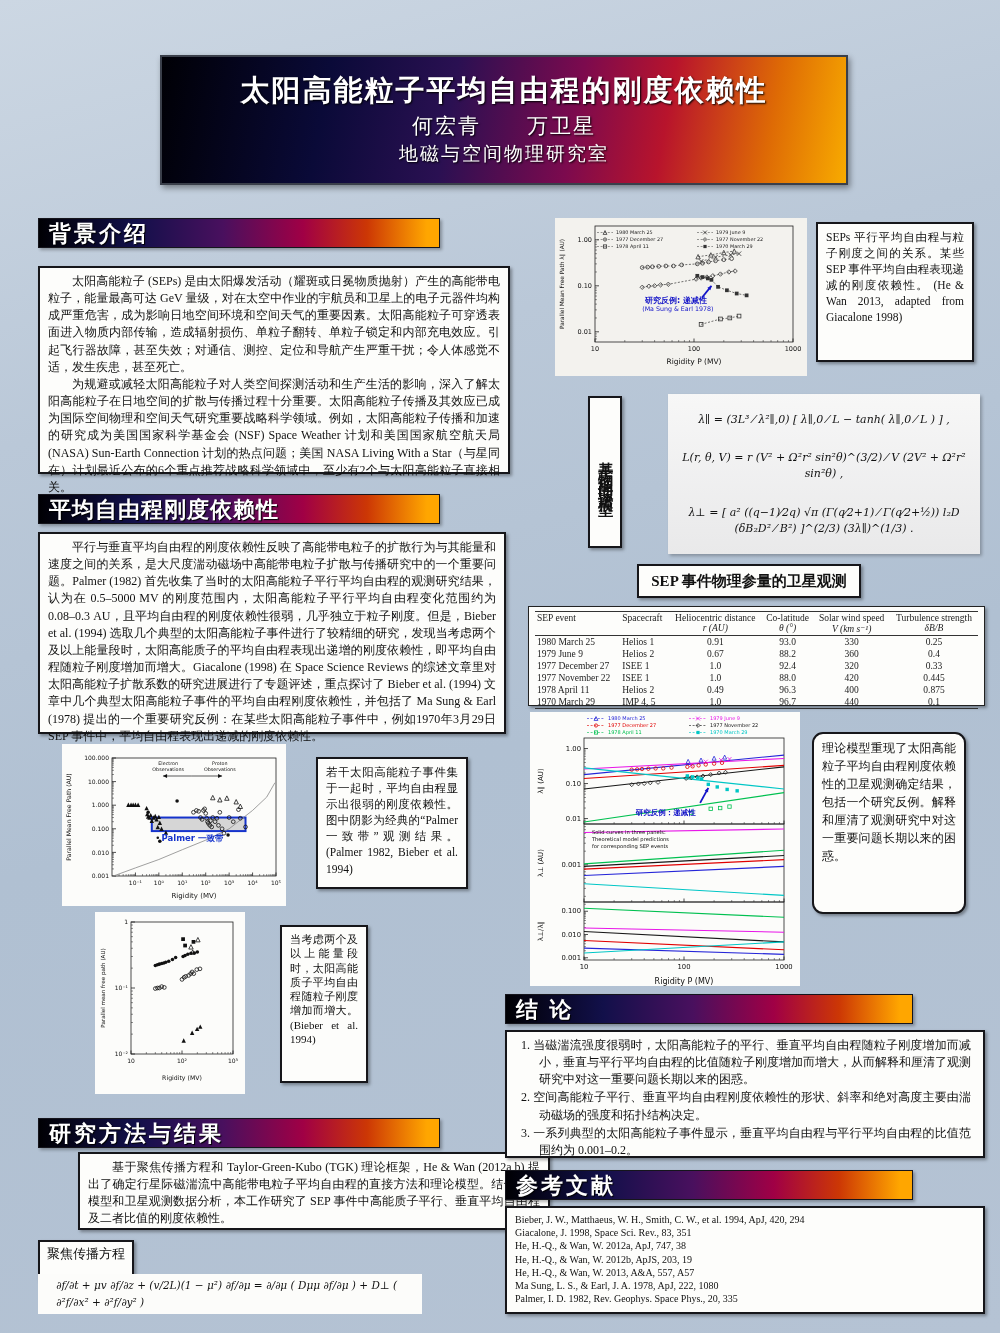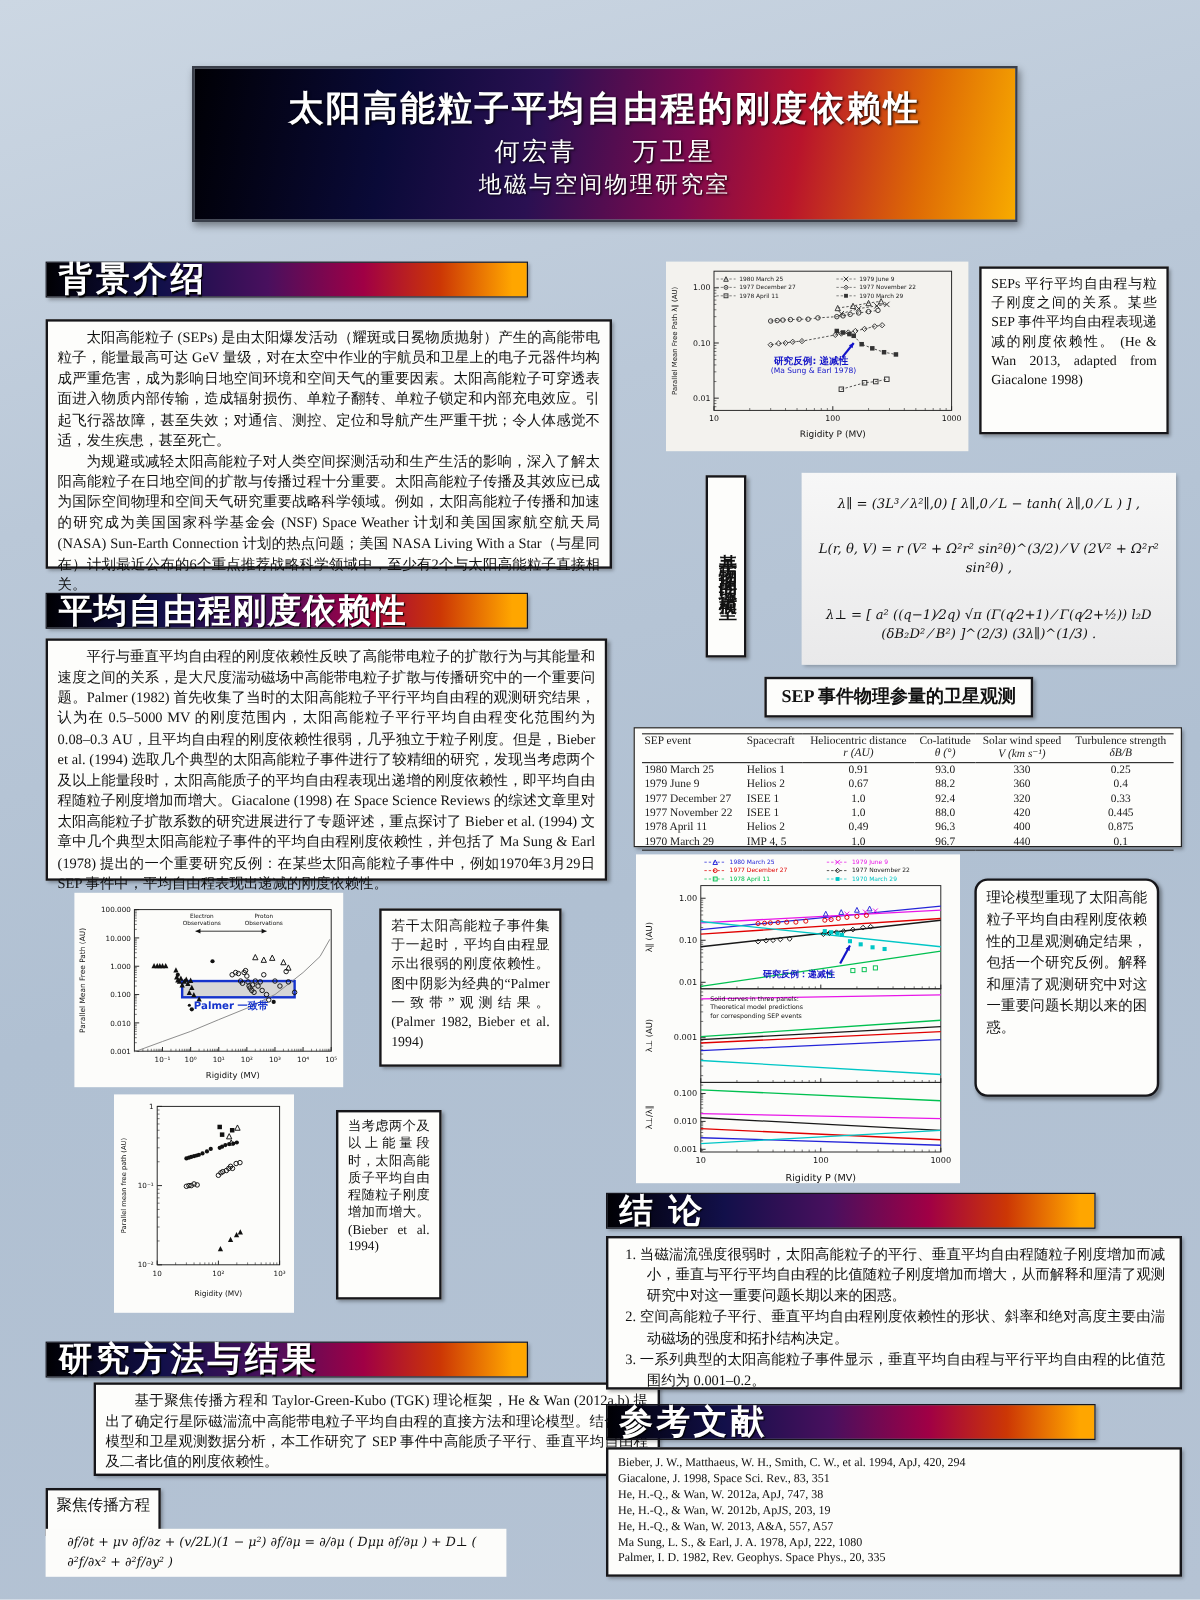--- a/index.html
+++ b/index.html
@@ -17,7 +17,7 @@
   #title-banner .t2{font-size:21px;letter-spacing:2px;text-shadow:1px 1px 2px #000;}
   #title-banner .t3{font-size:19px;letter-spacing:2px;text-shadow:1px 1px 2px #000;}
   
-  .hdr{height:30px;line-height:30px;color:#fff;font-weight:bold;font-size:28px;
+  .hdr{height:30px;line-height:30px;color:#fff;font-weight:bold;font-size:22px;
     letter-spacing:3px;padding-left:10px;box-sizing:border-box;border:1px solid #15151c;
     background:linear-gradient(90deg,#000004 0%,#12104a 24%,#49105e 46%,#a00045 66%,#cc3705 82%,#ffa600 97%);
     text-shadow:1px 1px 1px #000;box-shadow:2px 2px 3px rgba(0,0,0,.3);}

